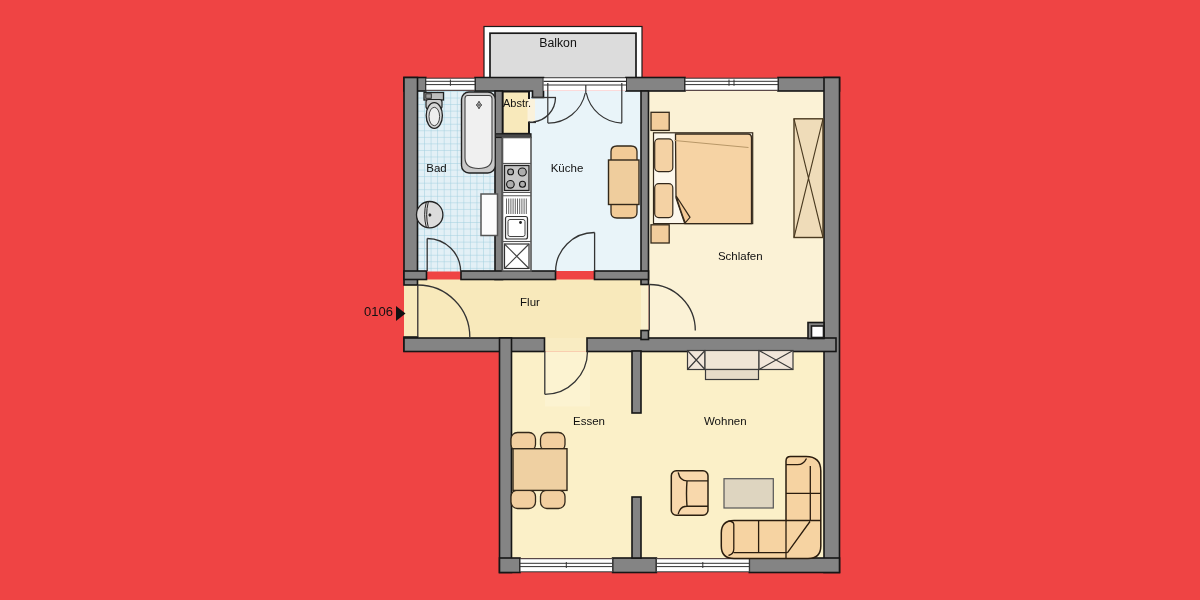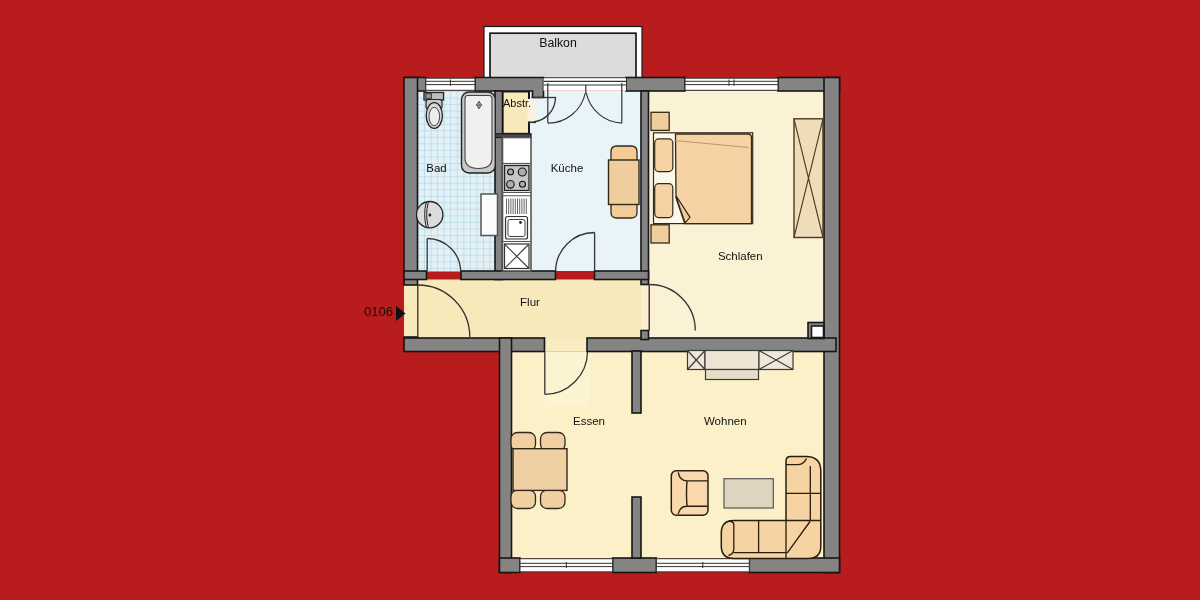--- a/index.html
+++ b/index.html
@@ -3,7 +3,7 @@
 <meta charset="utf-8">
 <style>
   html,body{margin:0;padding:0;background:#fff;}
-  .page{width:1200px;height:600px;position:relative;background:#b91c1c;overflow:hidden;}
+  .page{width:1200px;height:600px;position:relative;background:#ef4444;overflow:hidden;}
   svg{position:absolute;left:0;top:0;}
   text{font-family:"Liberation Sans",sans-serif;fill:#111;}
 </style>

